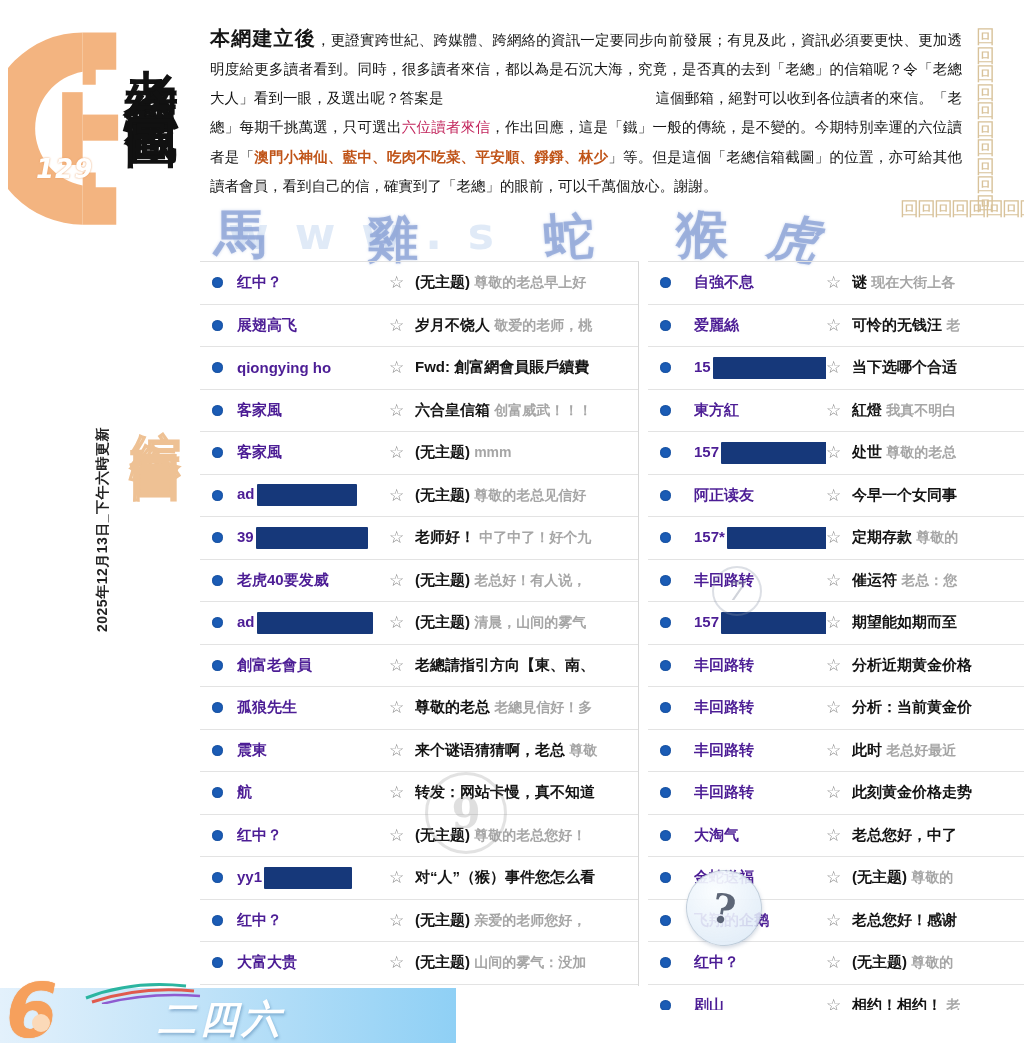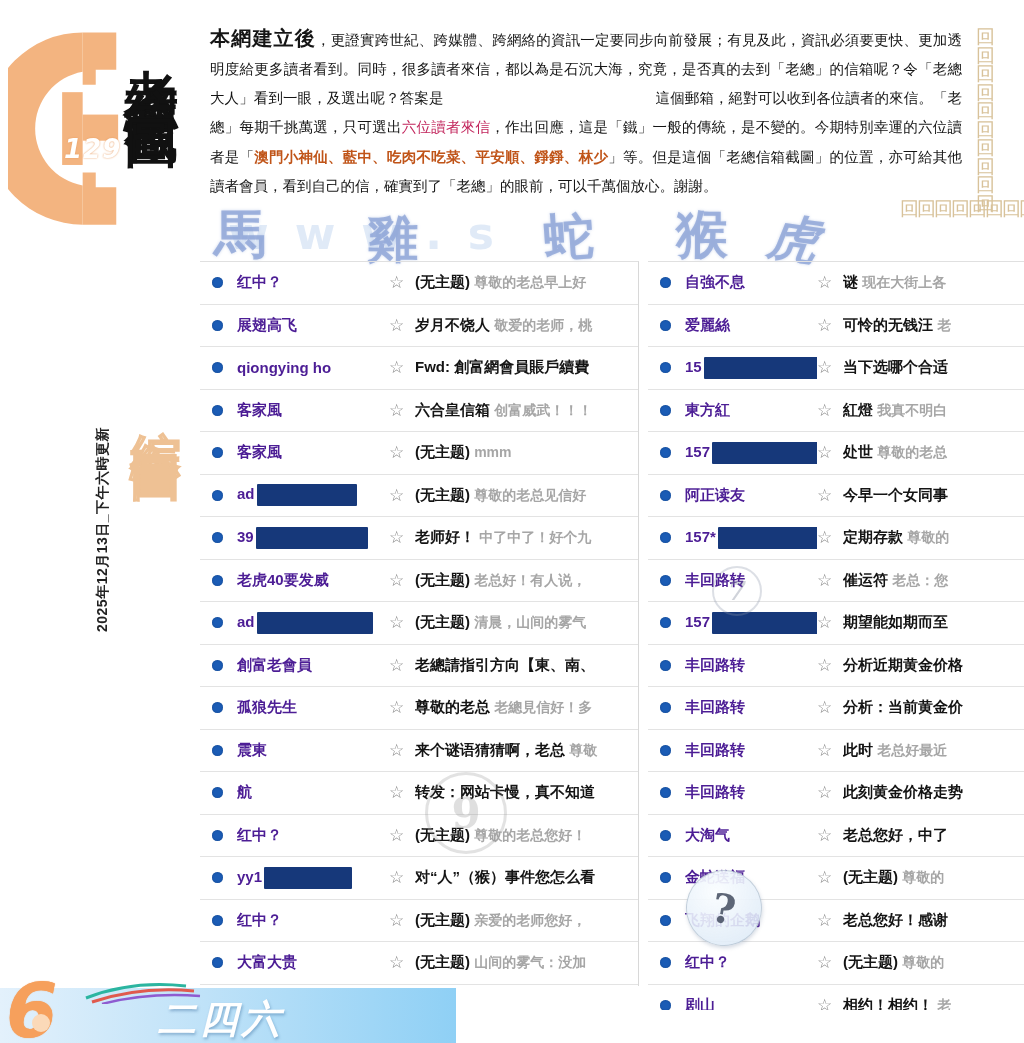--- a/index.html
+++ b/index.html
@@ -9,8 +9,8 @@
   
   .logo-badge{position:absolute;left:8px;top:22px;width:112px;height:215px;}
   .logo-badge svg{width:100%;height:100%;}
-  .badge-num{position:absolute;left:28px;top:112px;font:italic 900 26px "DejaVu Sans",sans-serif;
-             color:#fff;text-shadow:0 0 2px #e89a5d;letter-spacing:1px;margin-left:28px;}
+  .badge-num{position:absolute;left:28px;top:132px;font:italic 900 26px "DejaVu Sans",sans-serif;
+             color:#fff;text-shadow:0 0 2px #e89a5d;letter-spacing:1px;}
   .v-title{position:absolute;left:120px;top:26px;writing-mode:vertical-rl;
            font-family:"DejaVu Serif",serif;font-weight:900;font-size:54px;line-height:64px;
            letter-spacing:10px;color:#111;}

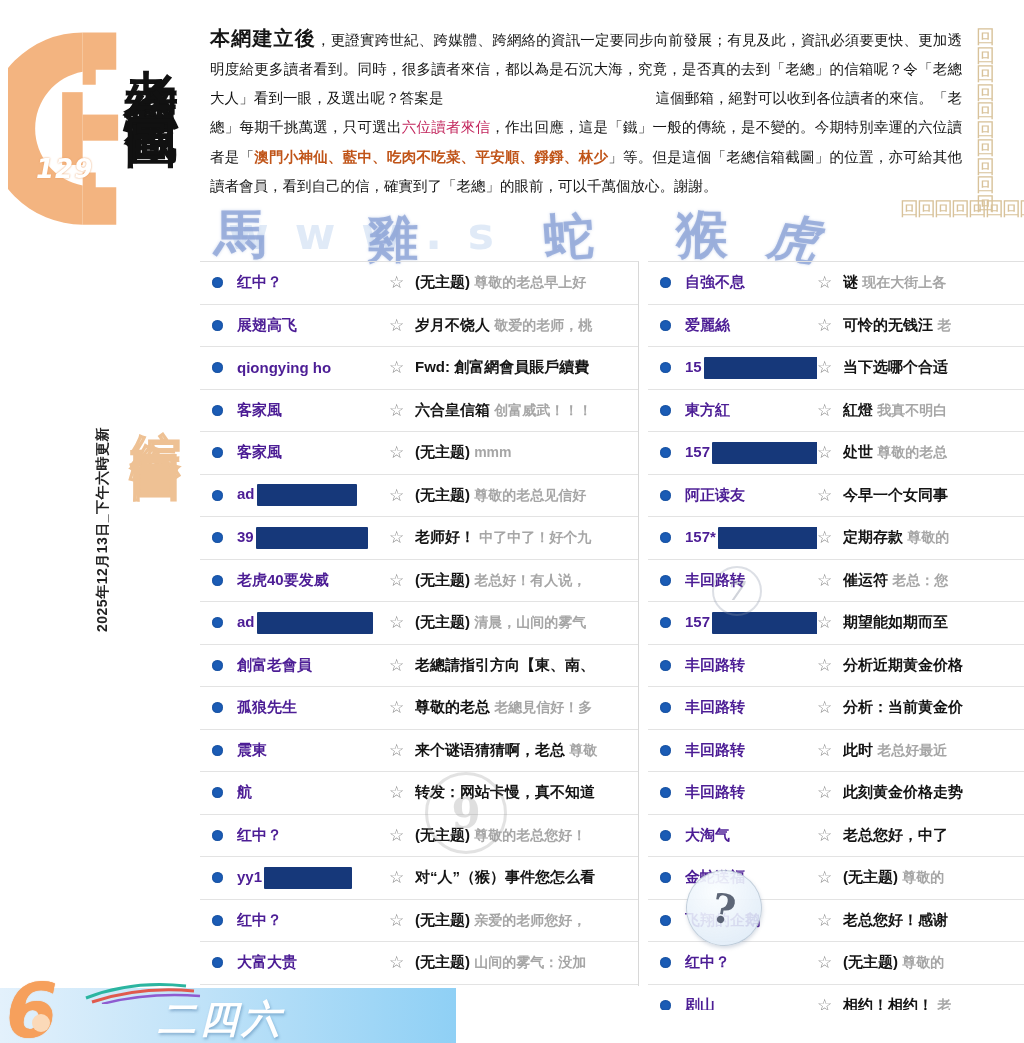--- a/index.html
+++ b/index.html
@@ -54,7 +54,7 @@
        box-shadow:inset 0 0 2px #0d3f85;margin-right:14px;}
   .sender{font-weight:700;font-size:15px;color:#4c1d95;white-space:nowrap;overflow:hidden;}
   #col-left .sender{flex:0 0 152px;}
-  #col-right .sender{flex:0 0 132px;}
+  #col-right .sender{flex:0 0 132px;margin-left:9px;}
   .redact{display:inline-block;height:22px;background:#16387a;vertical-align:middle;
           margin-left:2px;border-radius:1px;}
   .star{flex:0 0 26px;font-size:17px;color:#8a8a8a;cursor:pointer;}

